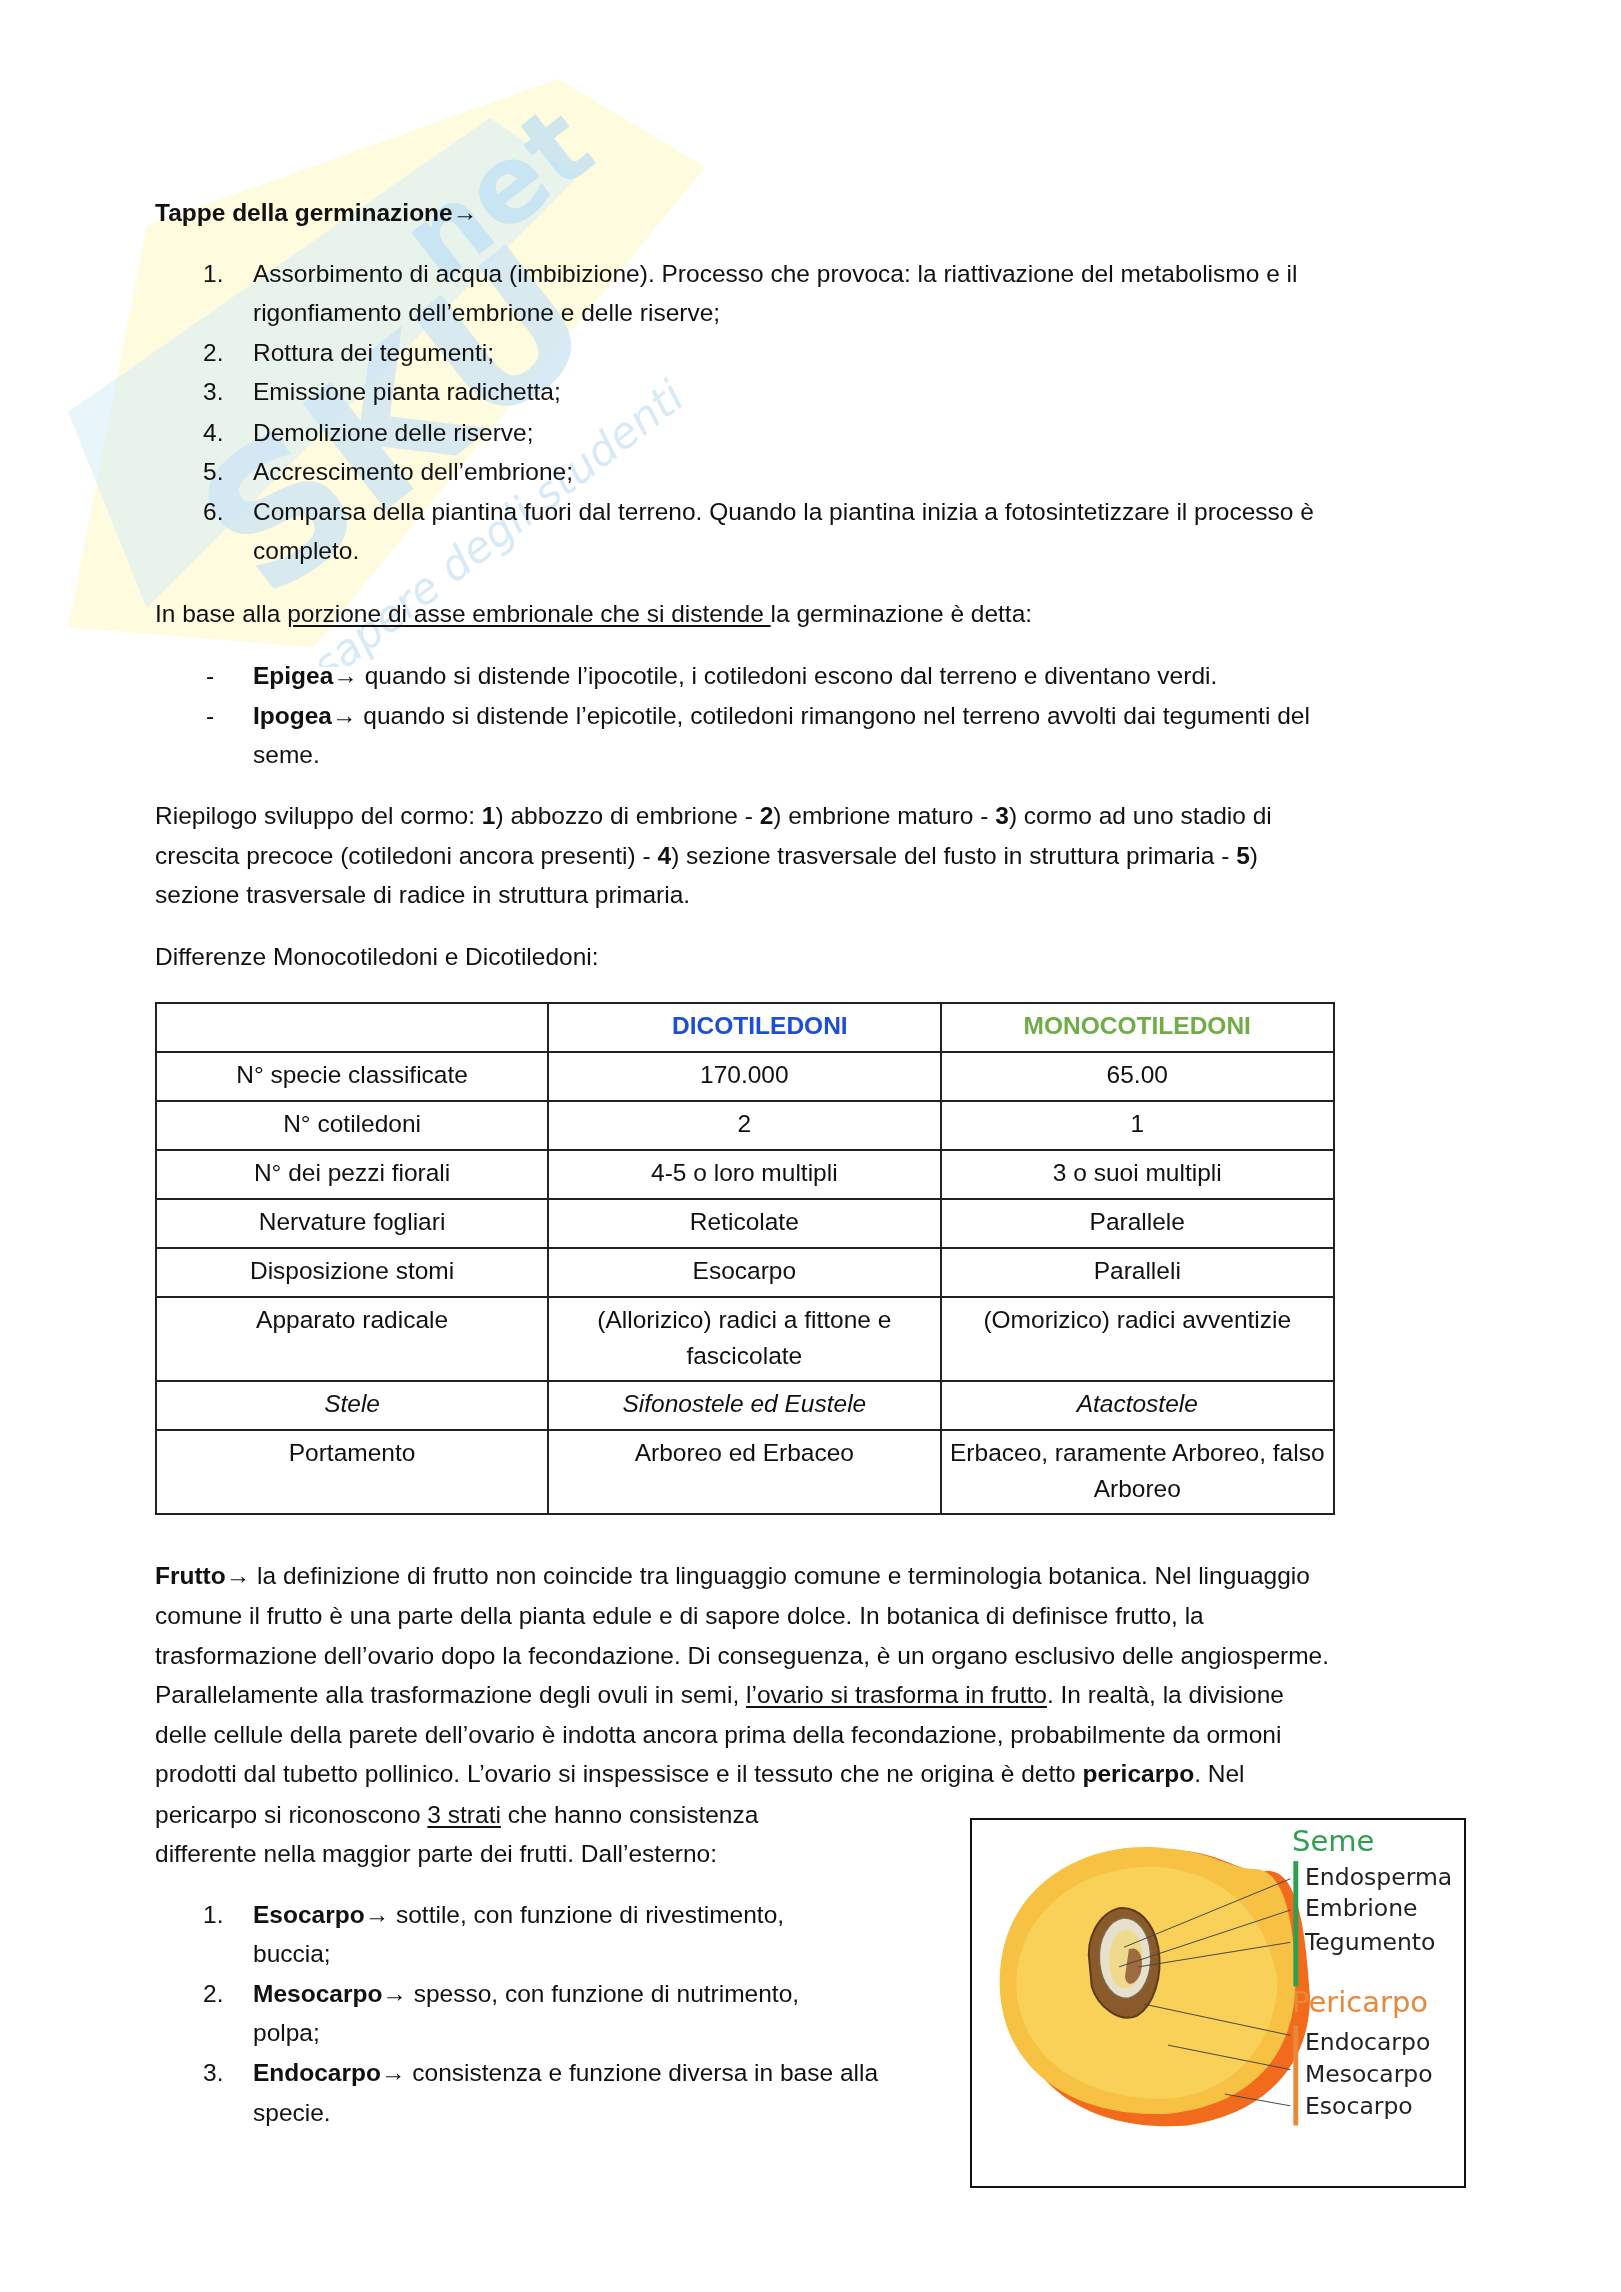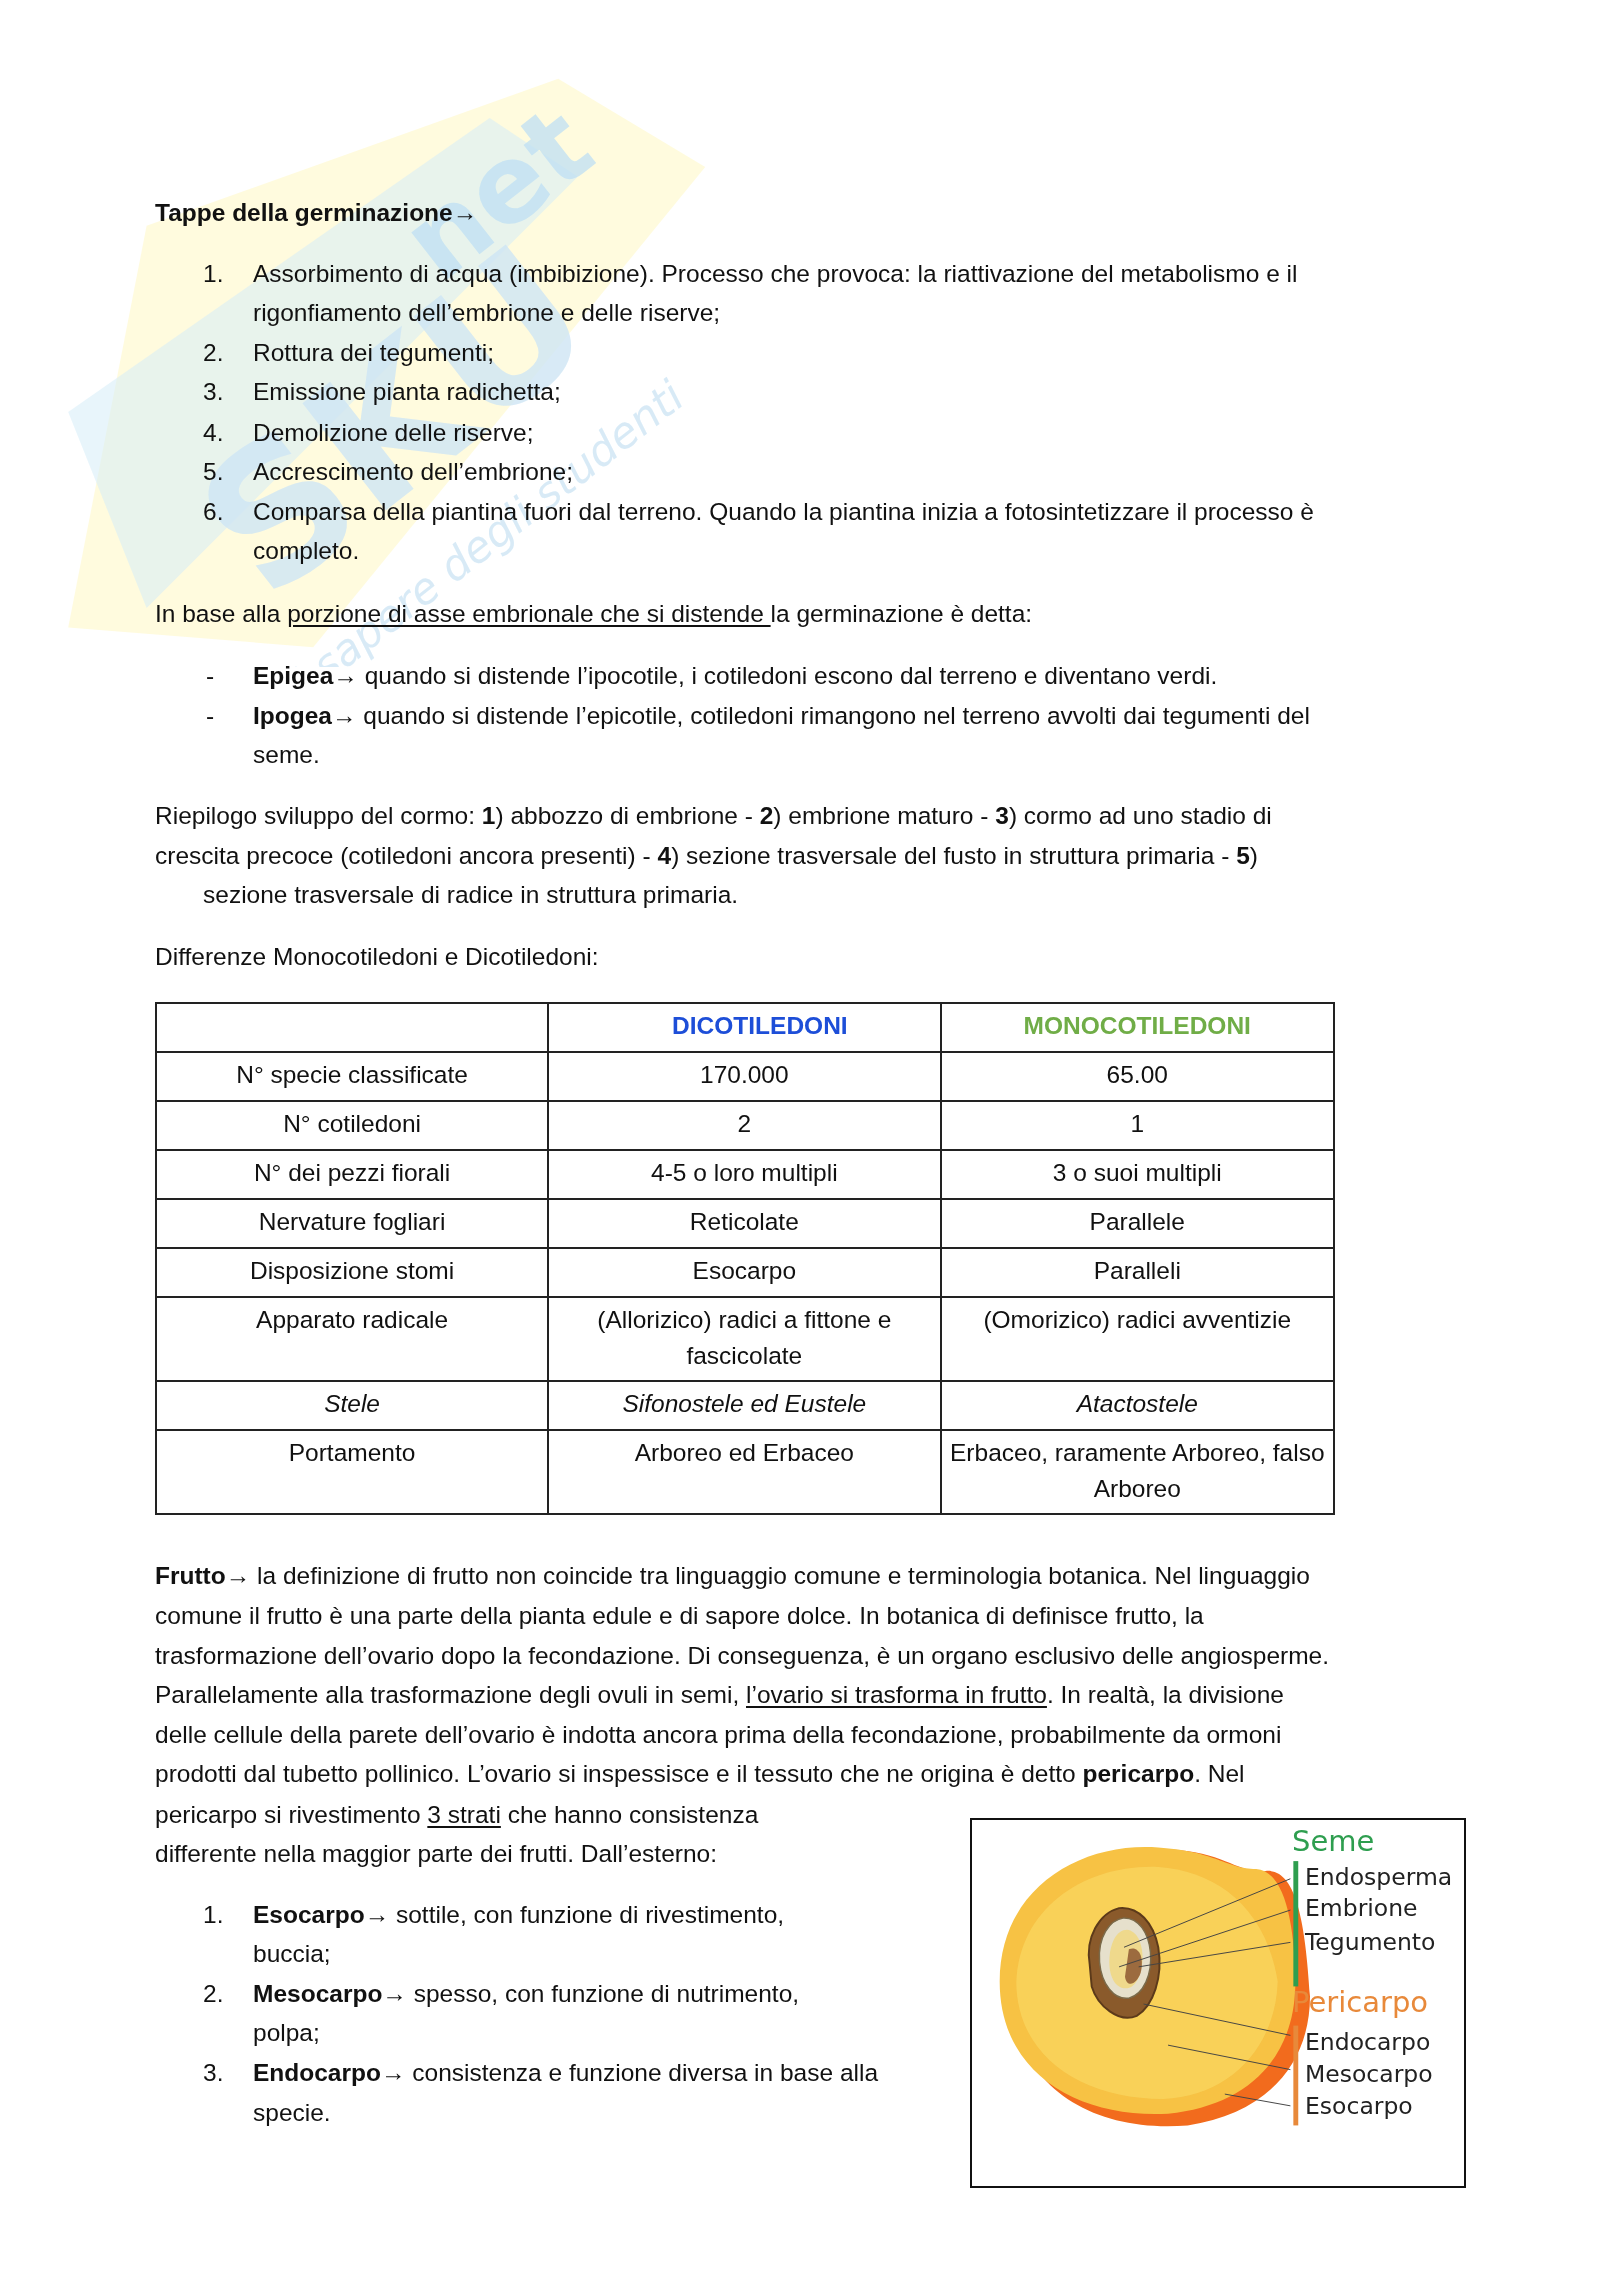--- a/index.html
+++ b/index.html
@@ -81,7 +81,7 @@
     <div class="txt" style="left:155px; top:836px;">
       <span>crescita precoce (cotiledoni ancora presenti) - </span><b>4</b><span>) sezione trasversale del fusto in struttura primaria - </span><b>5</b><span>)</span>
     </div>
-    <div class="txt" style="left:155px; top:875px;margin-left:48px;">sezione trasversale di radice in struttura primaria.</div>
+    <div class="txt" style="left:155px; top:875px;">sezione trasversale di radice in struttura primaria.</div>
   </div>
 
   <div class="txt" style="left:155px; top:937px;">Differenze Monocotiledoni e Dicotiledoni:</div>

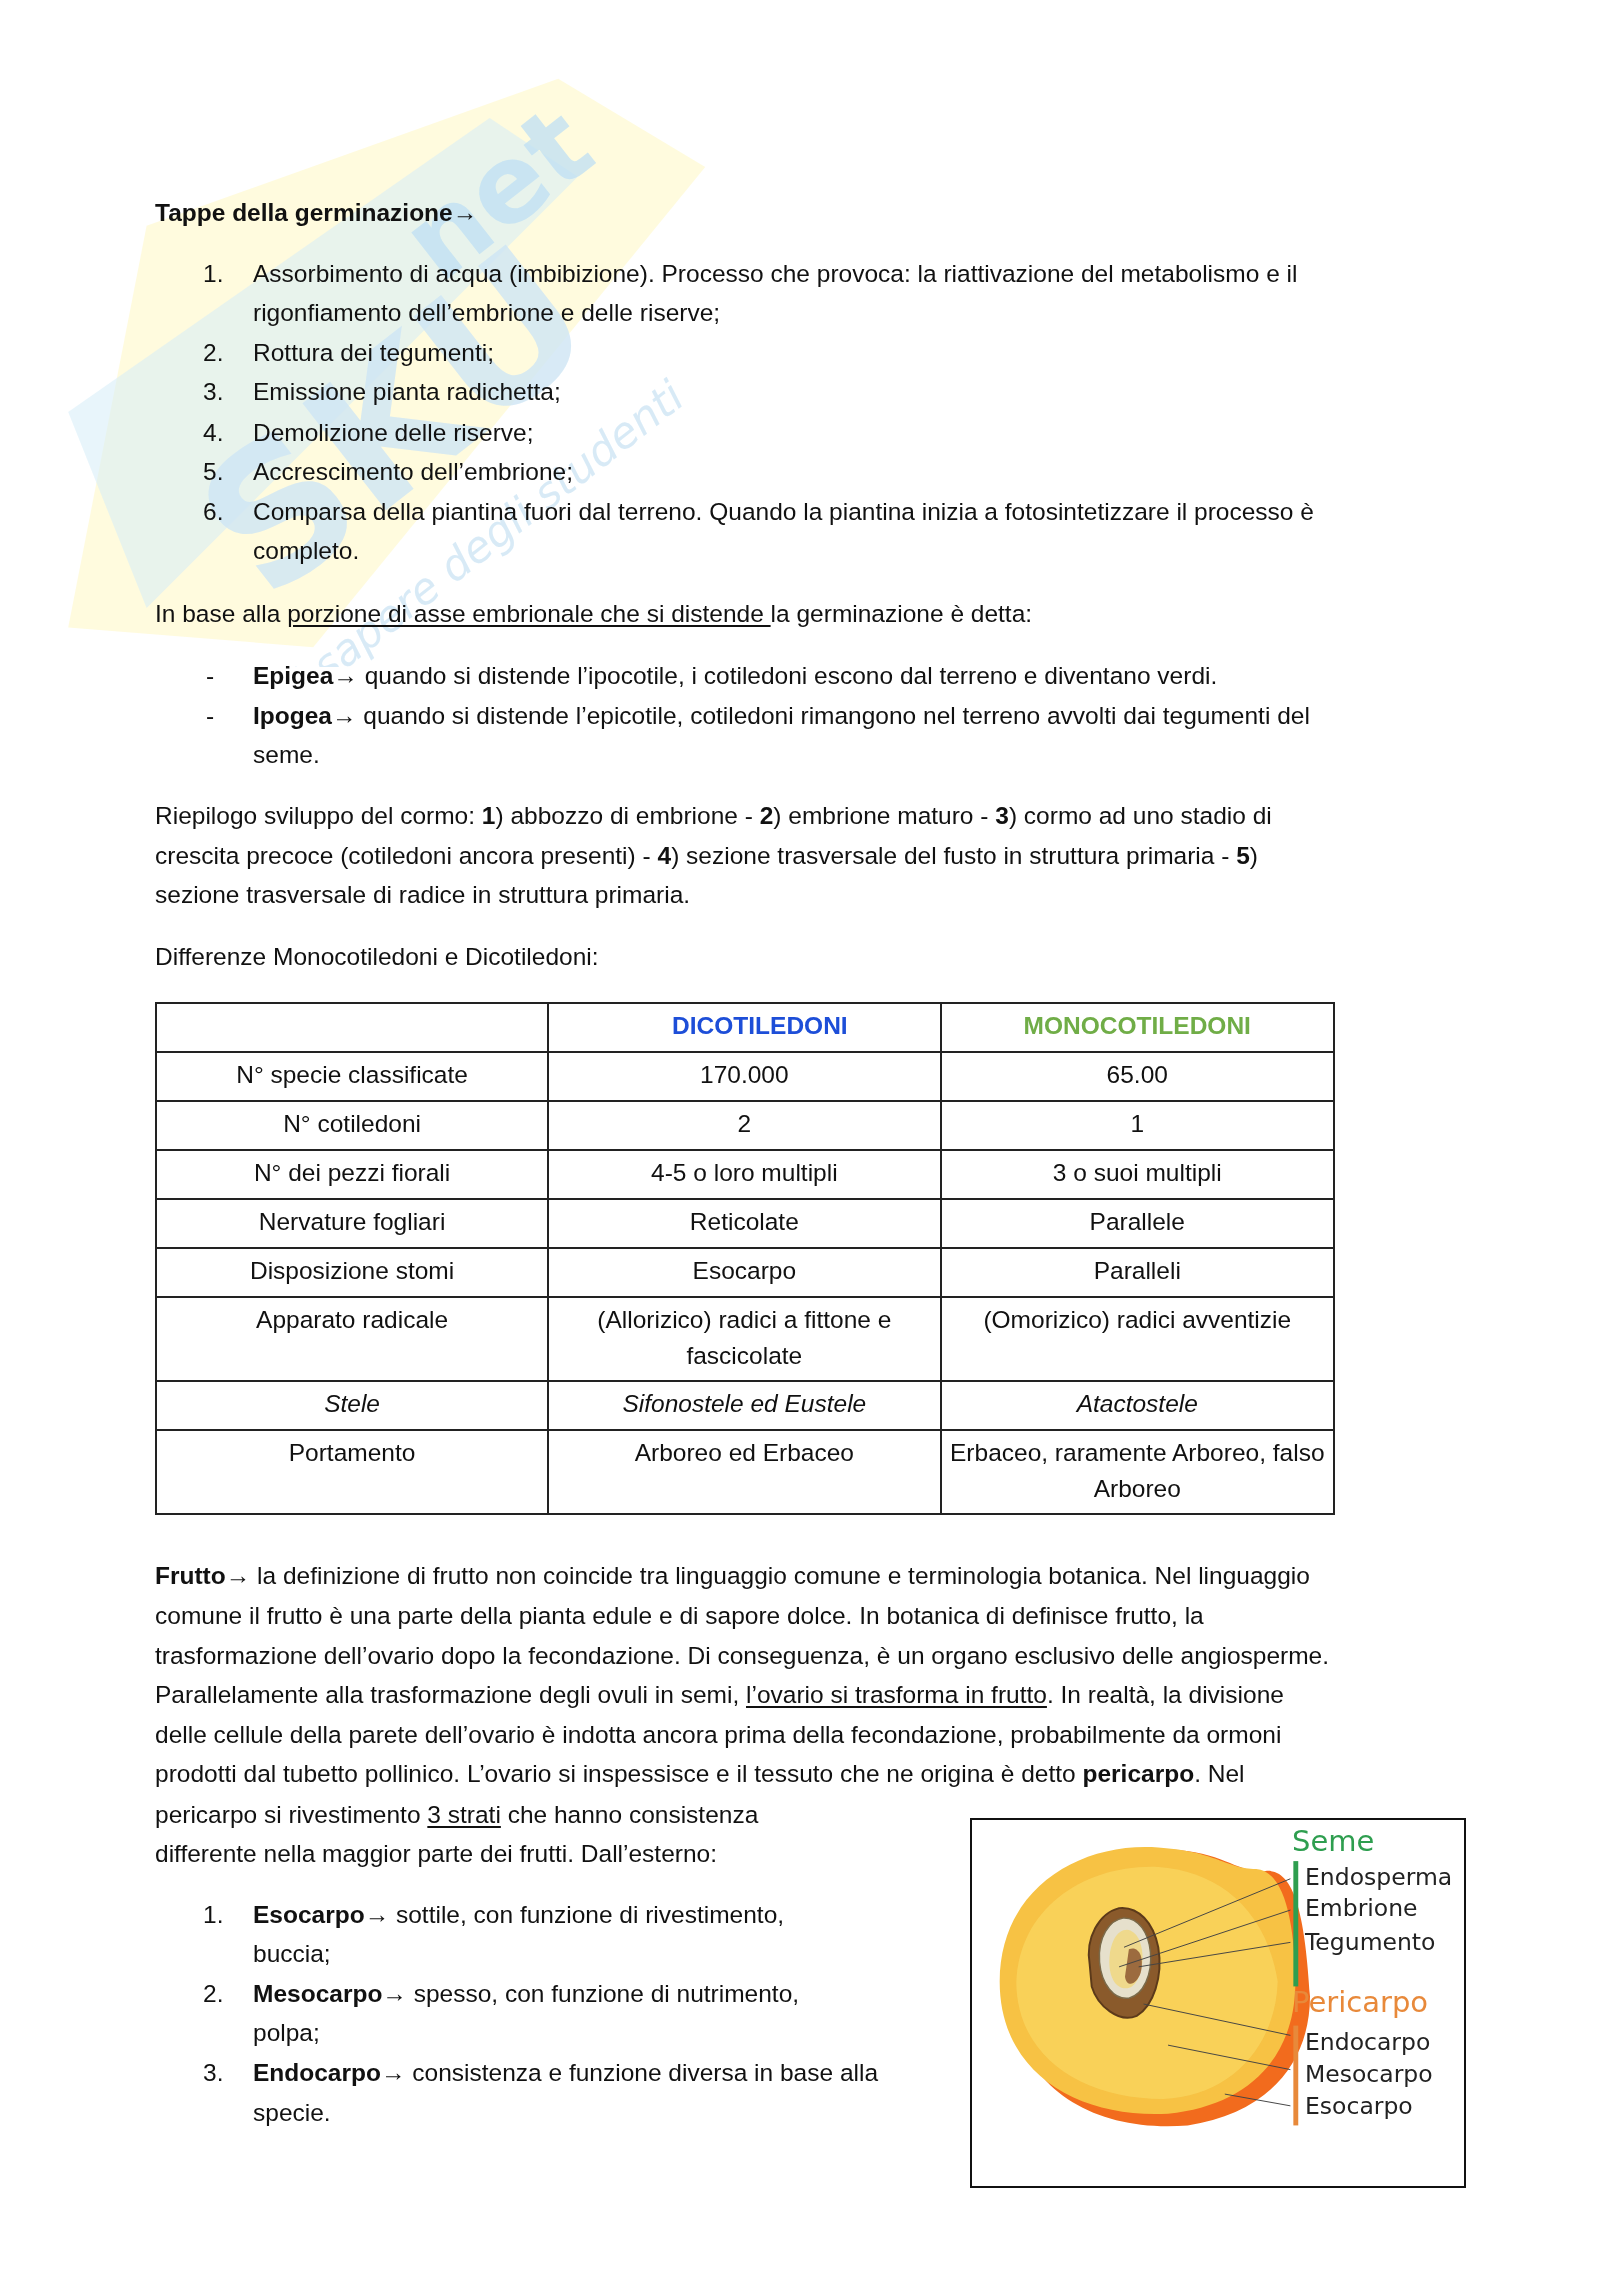--- a/index.html
+++ b/index.html
@@ -155,7 +155,7 @@
       <span>prodotti dal tubetto pollinico. L’ovario si inspessisce e il tessuto che ne origina è detto </span><b>pericarpo</b><span>. Nel</span>
     </div>
     <div class="txt" style="left:155px; top:1795px;">
-      <span>pericarpo si rivestimento </span><span class="u">3 strati</span><span> che hanno consistenza</span>
+      <span>pericarpo si riconoscono </span><span class="u">3 strati</span><span> che hanno consistenza</span>
     </div>
     <div class="txt" style="left:155px; top:1834px;">differente nella maggior parte dei frutti. Dall’esterno:</div>
   </div>

